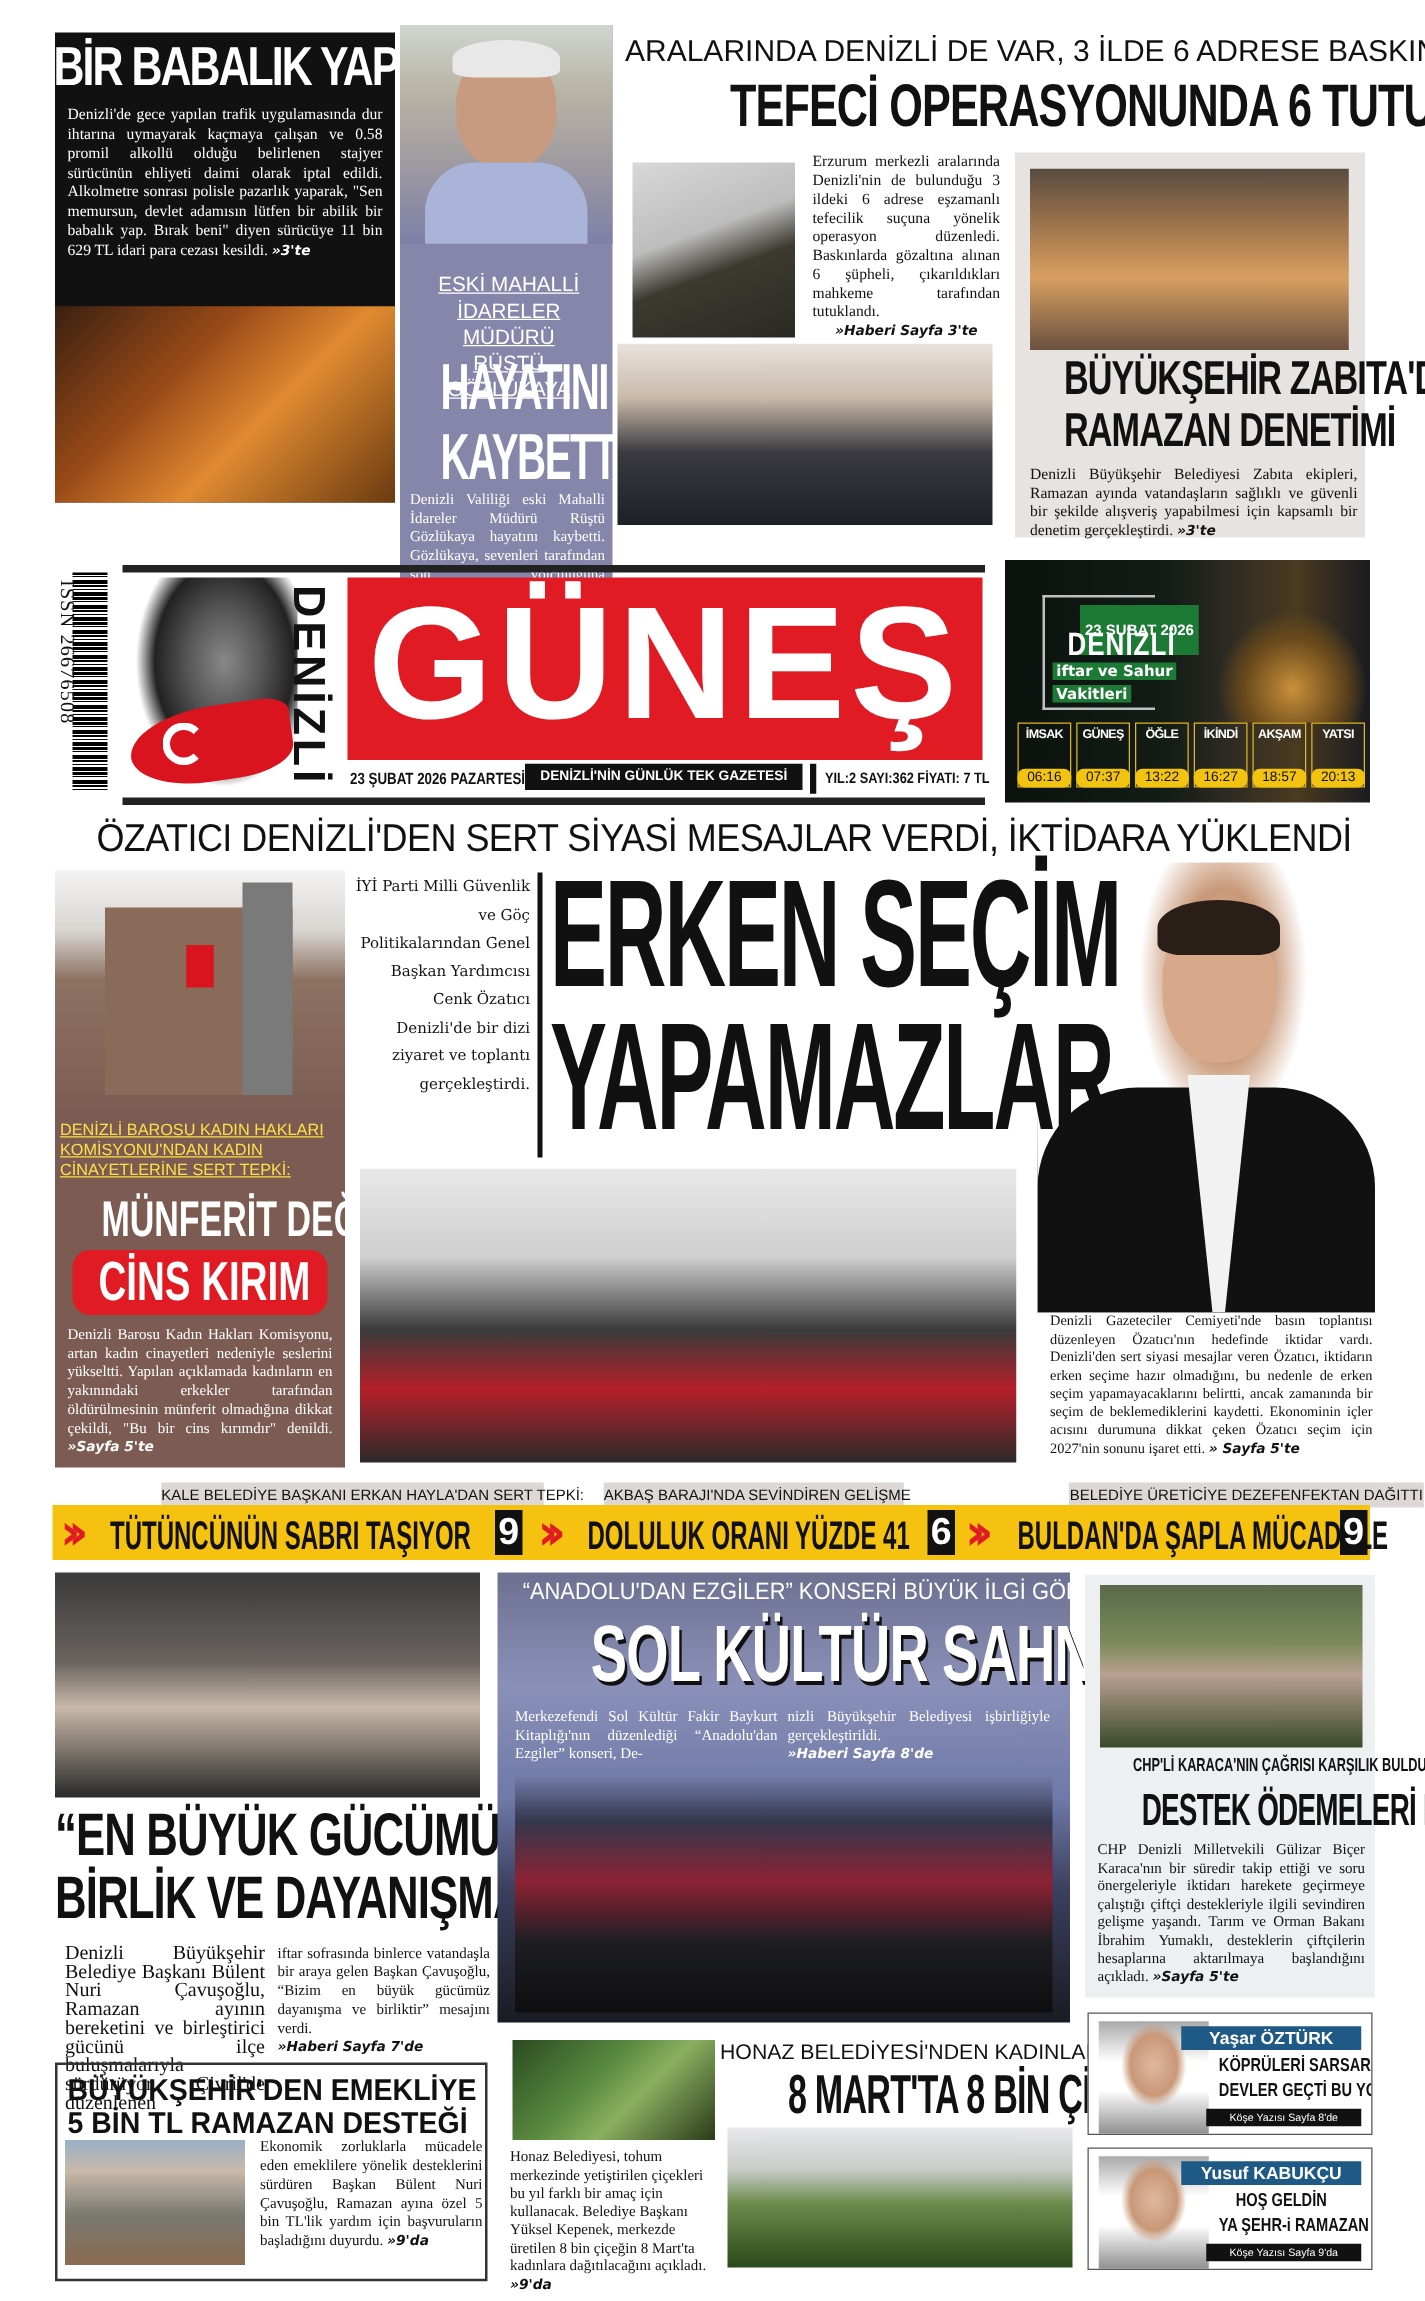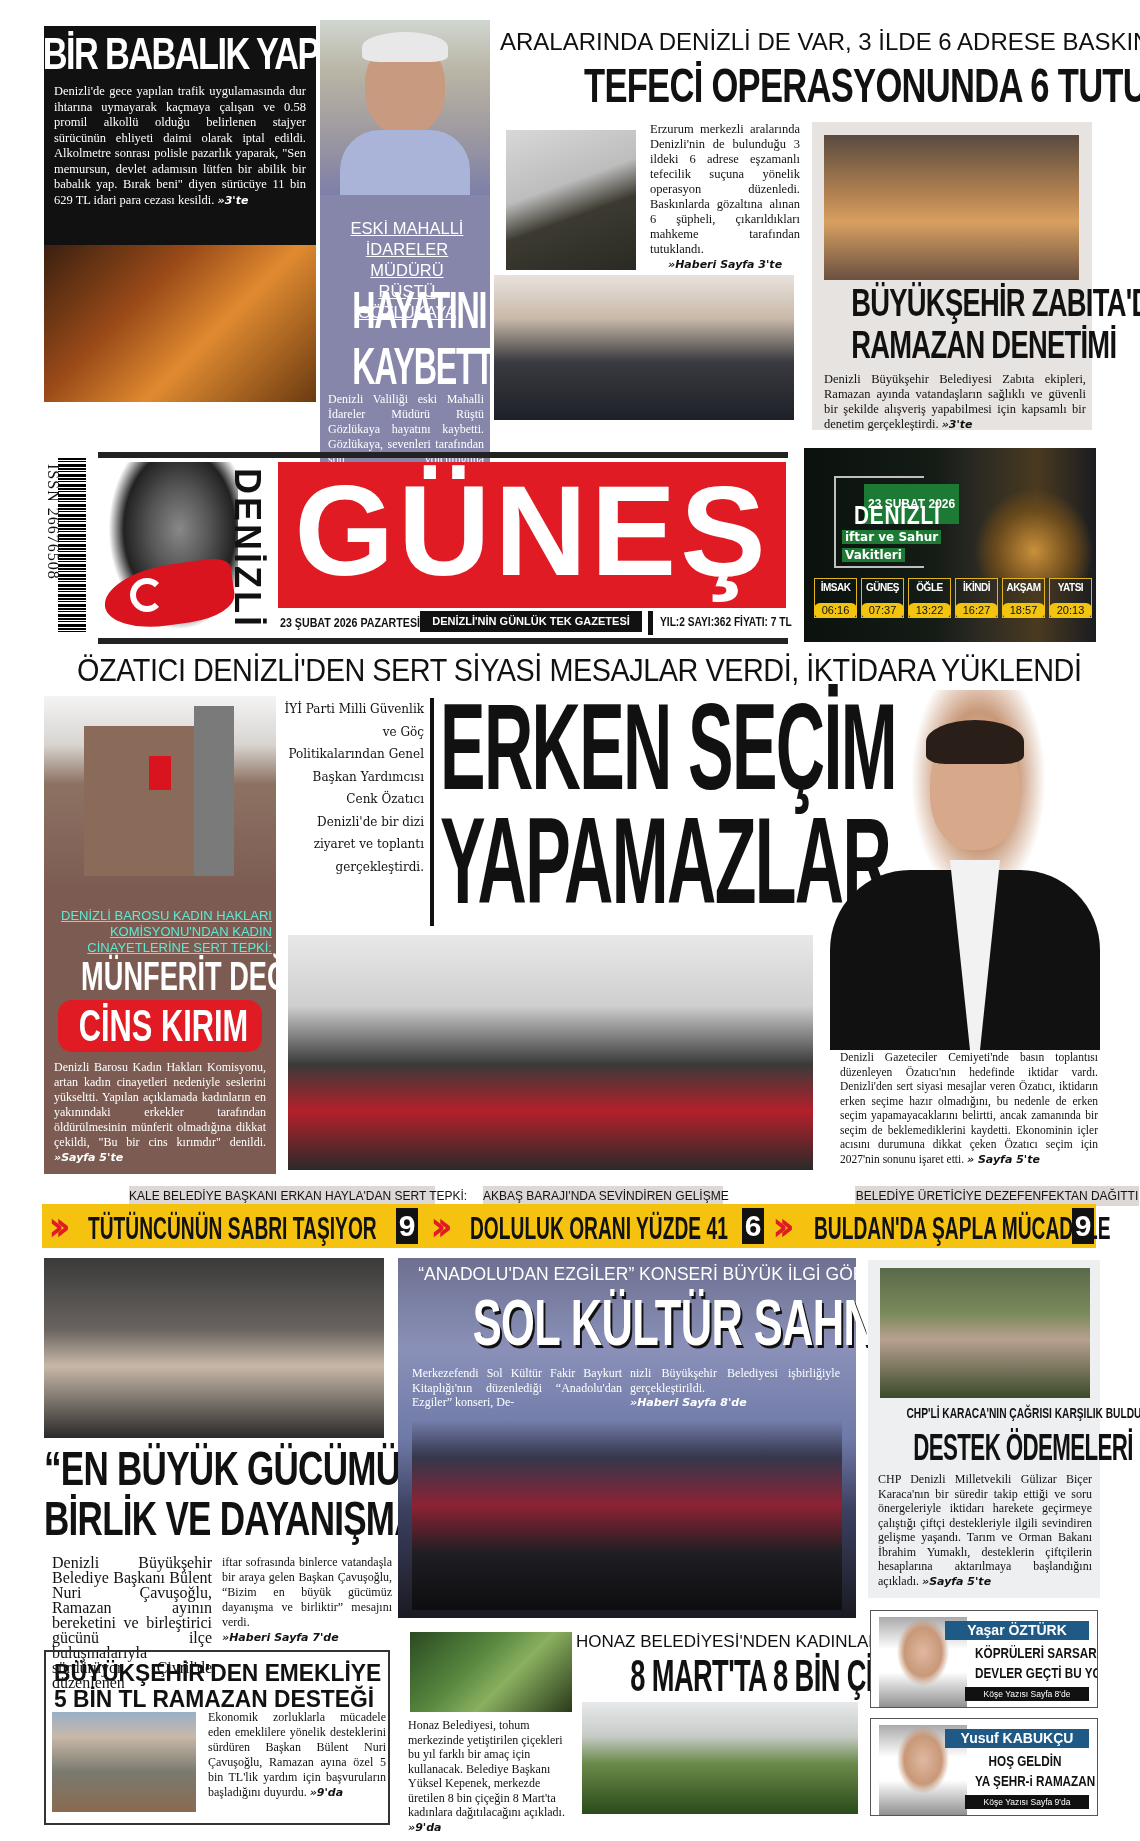--- a/index.html
+++ b/index.html
@@ -61,7 +61,7 @@
   #prayer .city { position: absolute; left: 50px; top: 52px; color: #fff; font-family: "Liberation Sans", sans-serif; font-weight: 700; font-size: 26px; letter-spacing: 1px; transform: scaleX(0.8); transform-origin: left top; }
   #prayer .sub { position: absolute; left: 38px; background: #1d7a35; color: #fff; font-family: "DejaVu Sans", sans-serif; font-weight: 700; font-size: 12px; padding: 0 3px; }
   #prayer .times { position: absolute; left: 10px; top: 130px; width: 278px; display: flex; gap: 4px; }
-  .ptime { flex: 1; border: 1px solid #e0b520; height: 40px; position: relative; }
+  .ptime { flex: 1; border: 1px solid #e0b520; height: 52px; position: relative; }
   .ptime .pl { position: absolute; top: 3px; left: 0; right: 0; text-align: center; color: #fff; font-family: "Liberation Sans", sans-serif; font-weight: 700; font-size: 10px; letter-spacing: -0.5px; }
   .ptime .pv { position: absolute; bottom: -1px; left: -1px; right: -1px; background: #f2c30f; color: #111; font-family: "Liberation Sans", sans-serif; font-size: 11px; text-align: center; border-radius: 6px; line-height: 15px; }
 

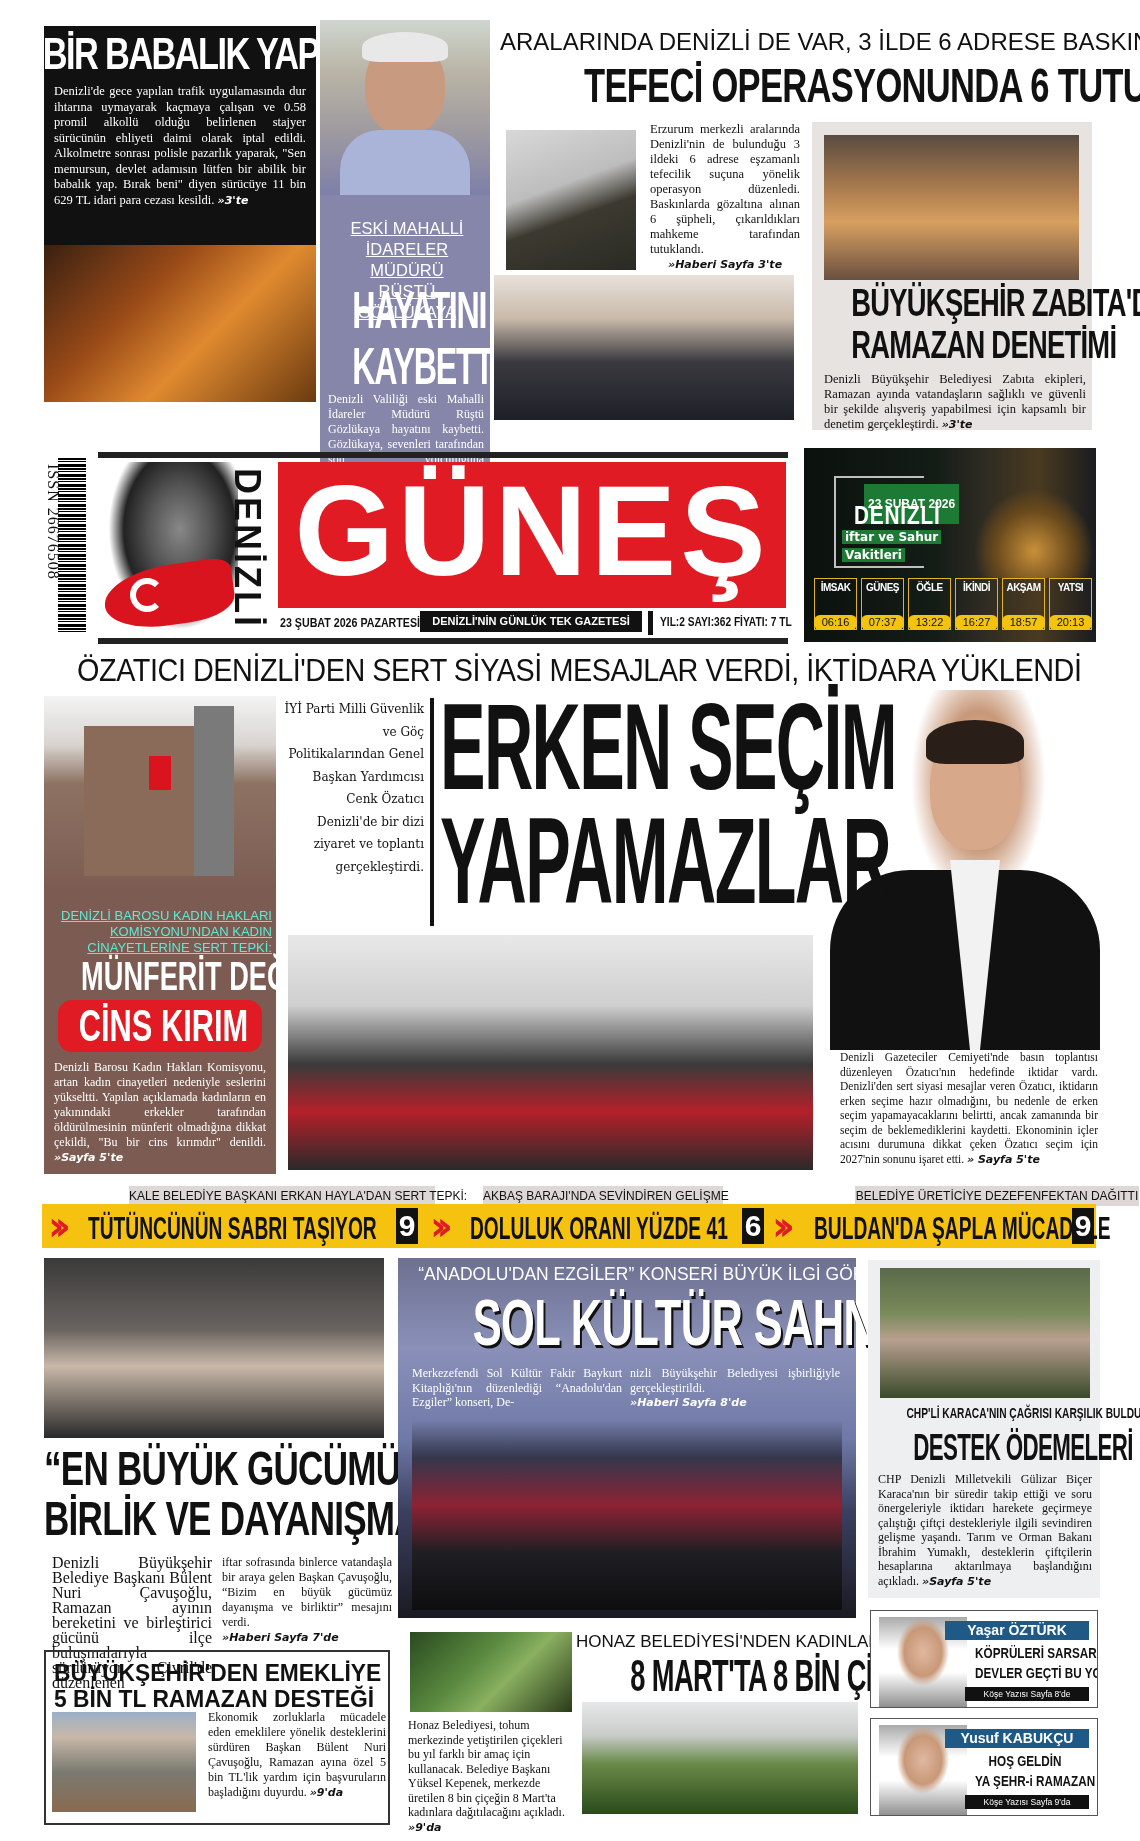--- a/index.html
+++ b/index.html
@@ -69,7 +69,7 @@
   #main-kicker { left: 40px; top: 652px; width: 1060px; text-align: center; font-family: "Liberation Sans", sans-serif; font-size: 31px; line-height: 38px; white-space: nowrap; letter-spacing: -0.5px; transform: scaleX(0.93); transform-origin: center; }
   #baro { left: 44px; top: 696px; width: 232px; height: 478px; background: #7c5c52; }
   #baro-photo { left: 44px; top: 696px; width: 232px; height: 195px; background: linear-gradient(180deg,#f4f4f4 0%,#d8d4d0 25%,#8d7262 45%,#7c5c52 100%); }
-  #baro .kicker { position: absolute; top: 200px; left: 4px; right: 4px; color: #5eead4; font-family: "Liberation Sans", sans-serif; font-size: 13px; line-height: 16px; text-align: right; margin-top: 12px; }
+  #baro .kicker { position: absolute; top: 200px; left: 4px; right: 4px; color: #fde047; font-family: "Liberation Sans", sans-serif; font-size: 13px; line-height: 16px; text-align: left; }
   #baro .hl1 { position: absolute; top: 258px; left: 0; width: 232px; text-align: center; color: #fff; font-family: "Liberation Sans", sans-serif; font-weight: 700; font-size: 40px; line-height: 44px; transform: scaleX(0.68); transform-origin: center; white-space: nowrap; }
   #baro .hl2-box { position: absolute; top: 304px; left: 14px; width: 204px; height: 52px; background: #e01b24; border-radius: 14px; }
   #baro .hl2 { position: absolute; top: 304px; left: 0; width: 232px; text-align: center; color: #fff; font-family: "Liberation Sans", sans-serif; font-weight: 700; font-size: 44px; line-height: 52px; transform: scaleX(0.7); transform-origin: center; white-space: nowrap; }

